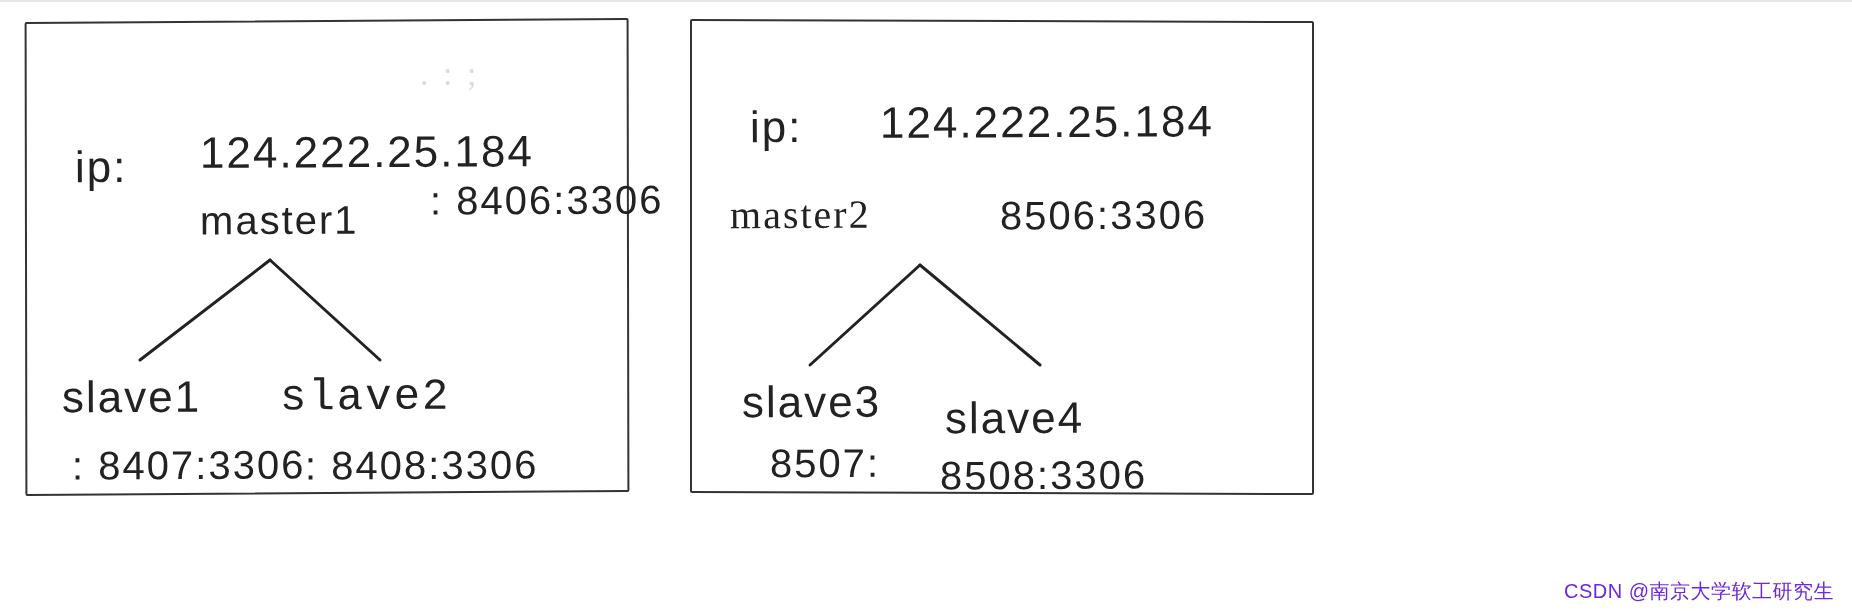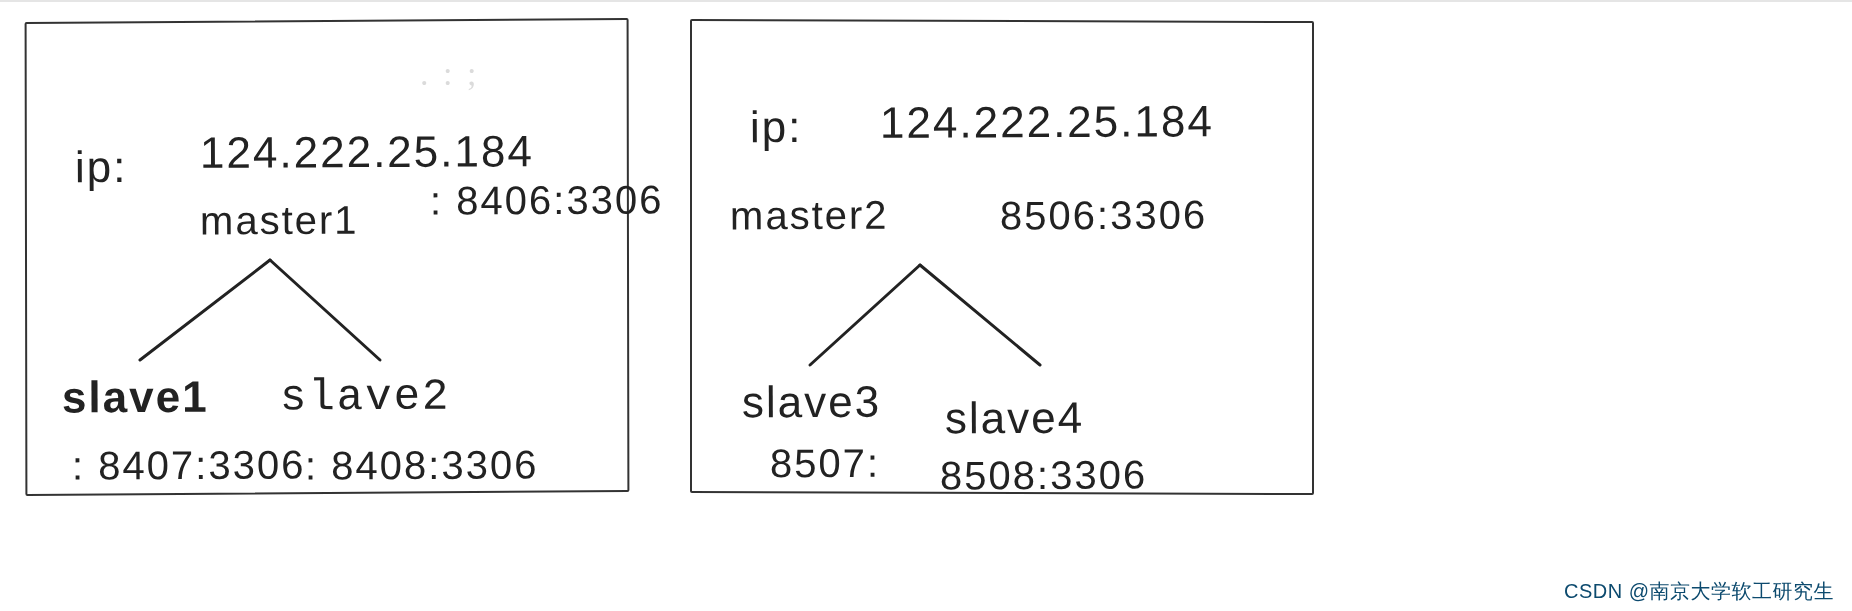--- a/index.html
+++ b/index.html
@@ -104,7 +104,7 @@
 <div class="hand-text" style="left:750px; top:105px;">ip:</div>
 <div class="hand-text" style="left:880px; top:100px;">124.222.25.184</div>
 
-<div class="hand-text slightly-smaller" style="left:730px; top:195px;">master2</div>
+<div class="hand-text slightly-smaller" style="left:730px; top:195px;font-family:Liberation Serif, serif;">master2</div>
 <div class="hand-text slightly-smaller" style="left:1000px; top:195px;">8506:3306</div>
 
 <svg class="branch" style="left:790px; top:255px;" width="300" height="120">

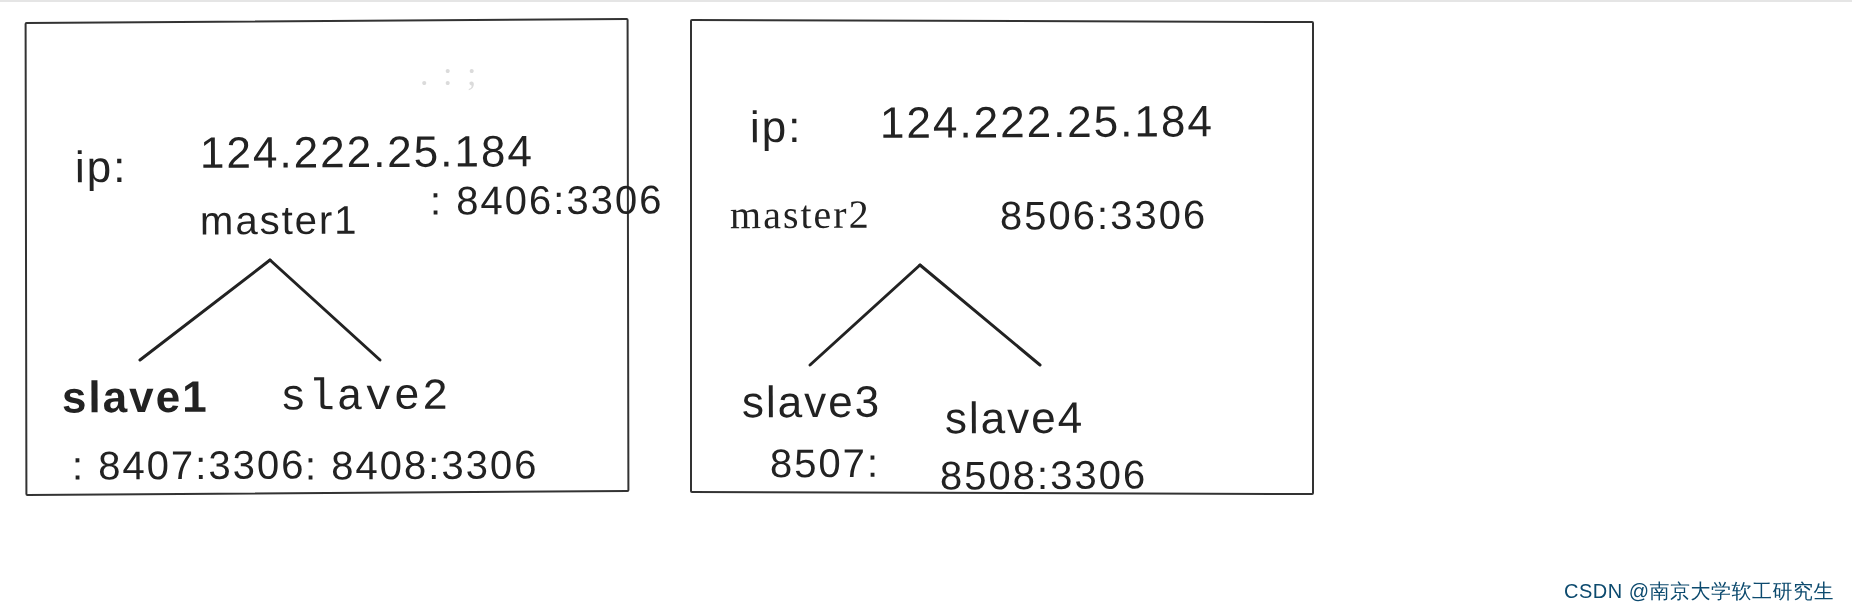--- a/index.html
+++ b/index.html
@@ -91,7 +91,7 @@
   <path d="M 150 10 L 260 110" stroke="#222" stroke-width="3" fill="none" stroke-linecap="round"></path>
 </svg>
 
-<div class="hand-text" style="left:62px; top:375px;font-weight:bold;">slave1</div>
+<div class="hand-text" style="left:62px; top:375px;">slave1</div>
 <div class="hand-text" style="left:280px; top:375px;font-family:Liberation Mono, monospace;">slave2</div>
 
 <div class="hand-text slightly-smaller" style="left:72px; top:445px;">: 8407:3306</div>

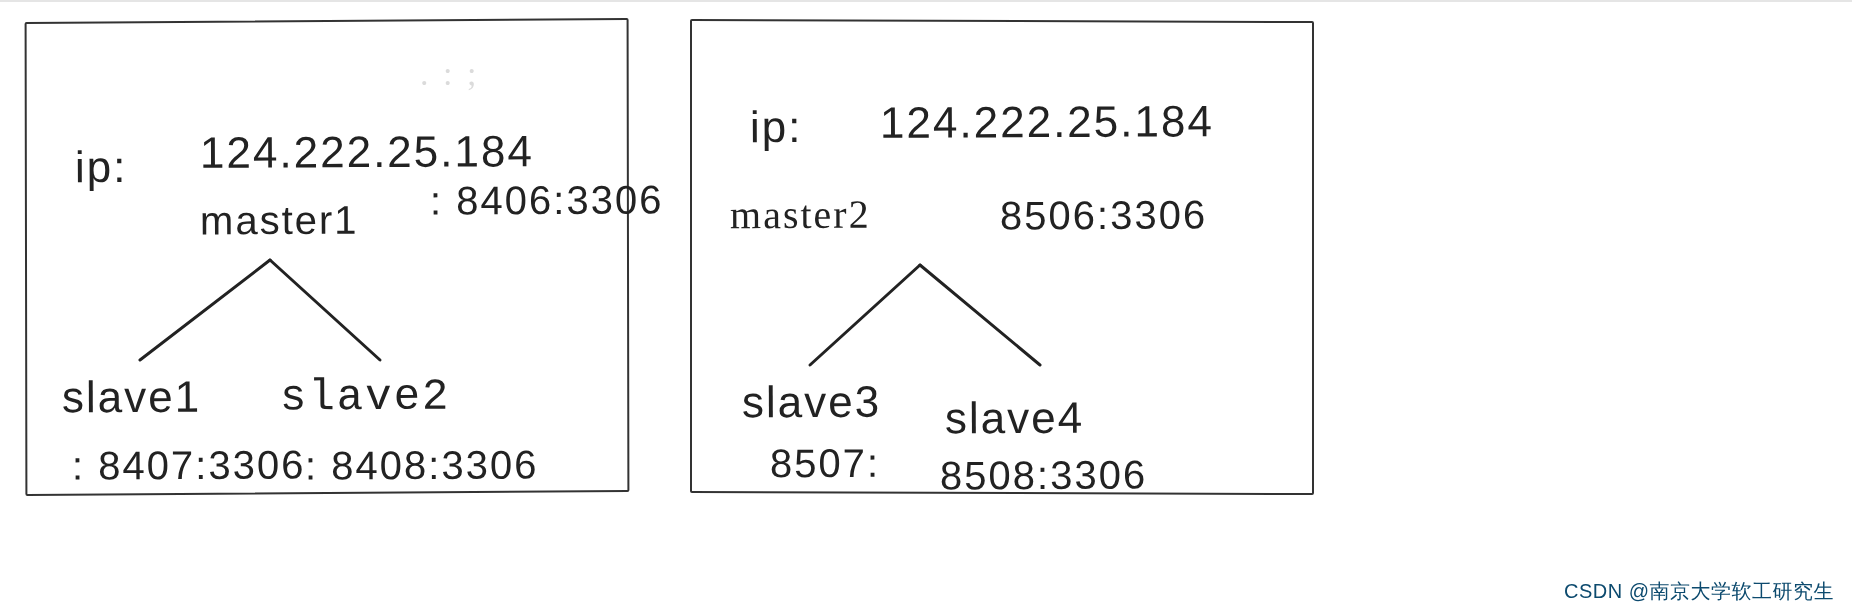--- a/index.html
+++ b/index.html
@@ -58,7 +58,7 @@
     right: 18px;
     bottom: 6px;
     font-family: Arial, "Microsoft YaHei", sans-serif;
-    color: #0c4a6e;
+    color: #6d28d9;
     font-size: 20px;
     letter-spacing: 0.5px;
   }

